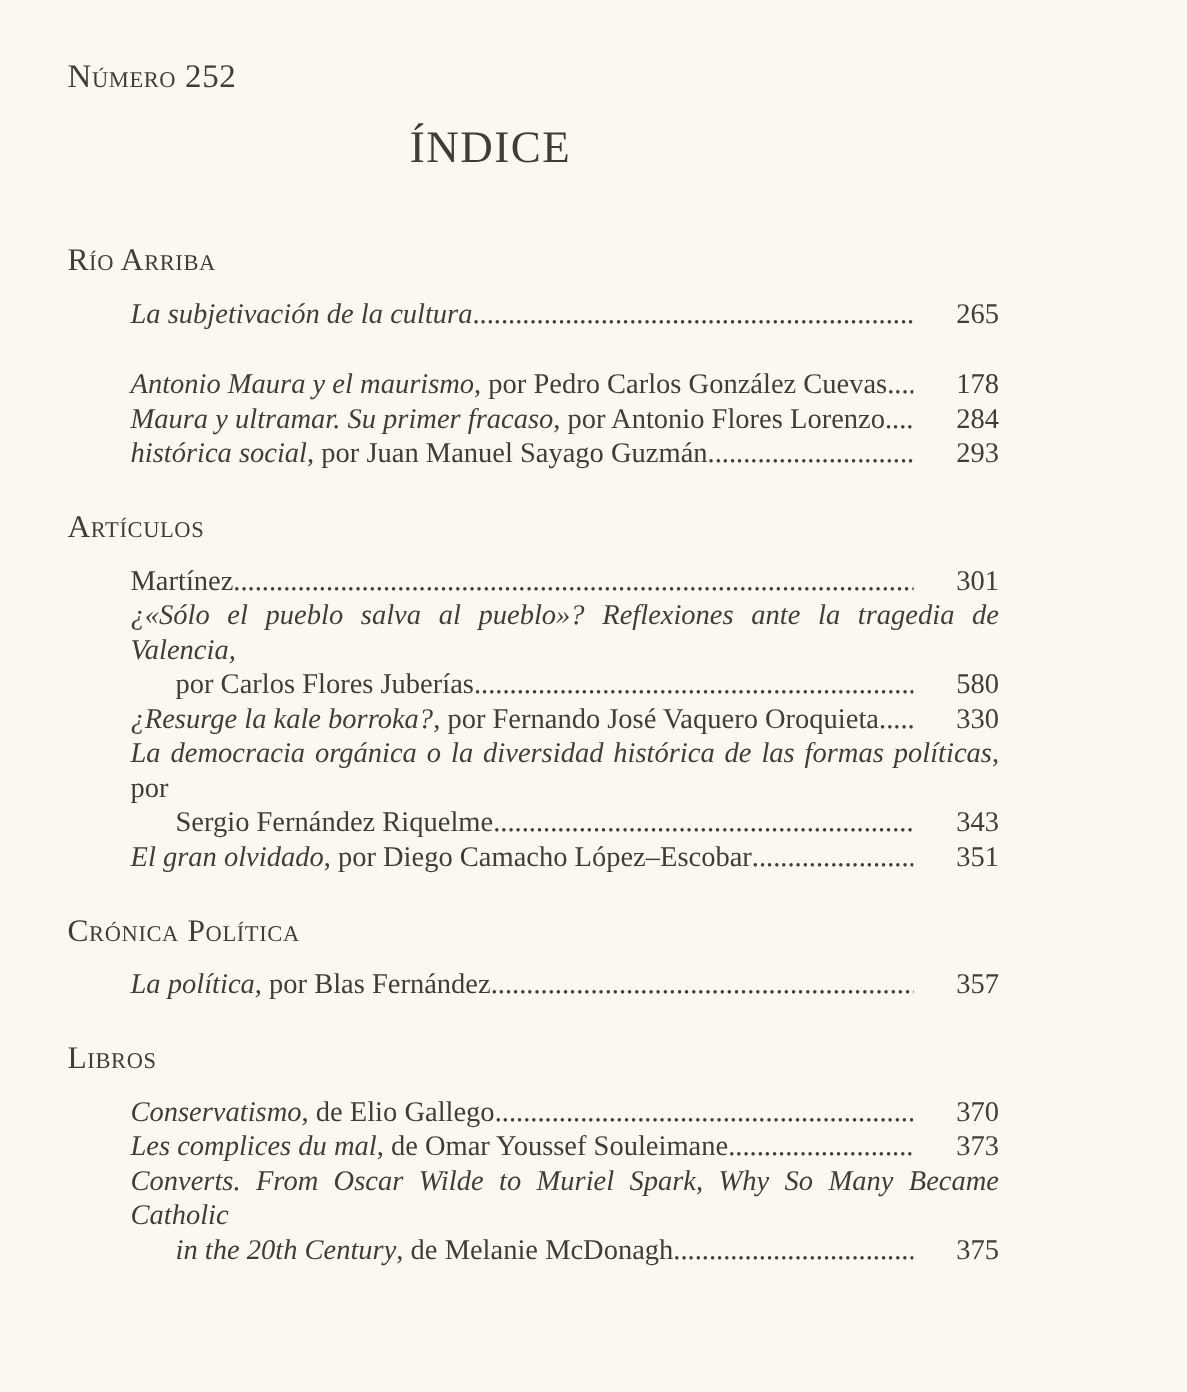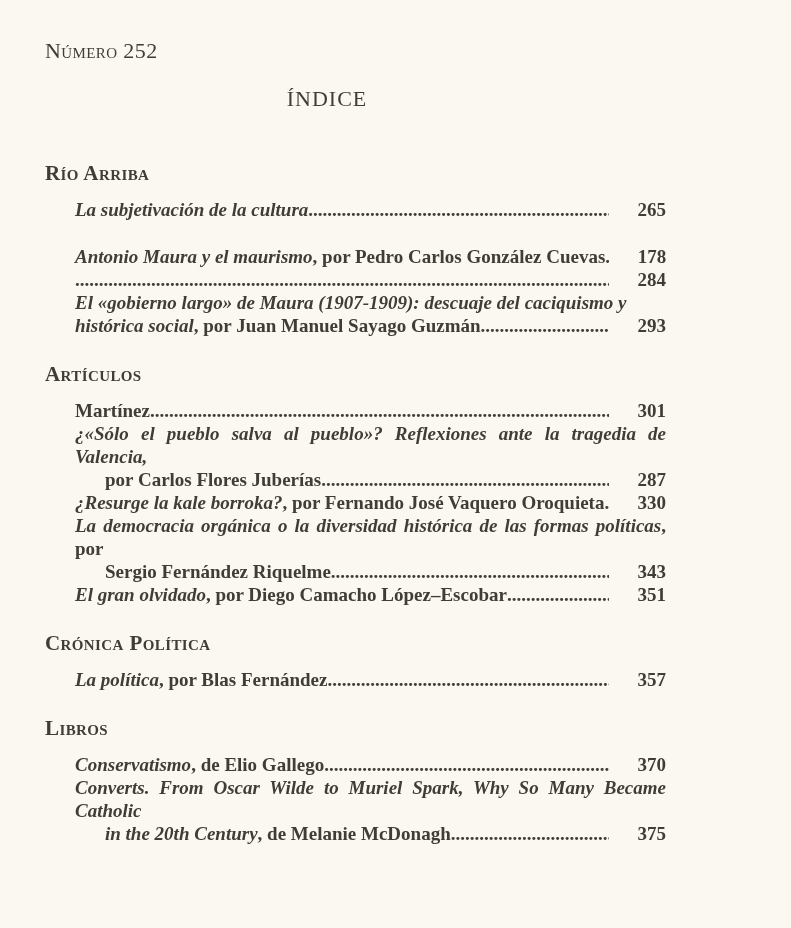--- a/index.html
+++ b/index.html
@@ -31,7 +31,7 @@
     width: calc(100% - 57px);
     margin-top: 20px;
     text-align: center;
-    font-size: 22px;
+    font-size: 30px;
     line-height: 30px;
     letter-spacing: 1px;
   }

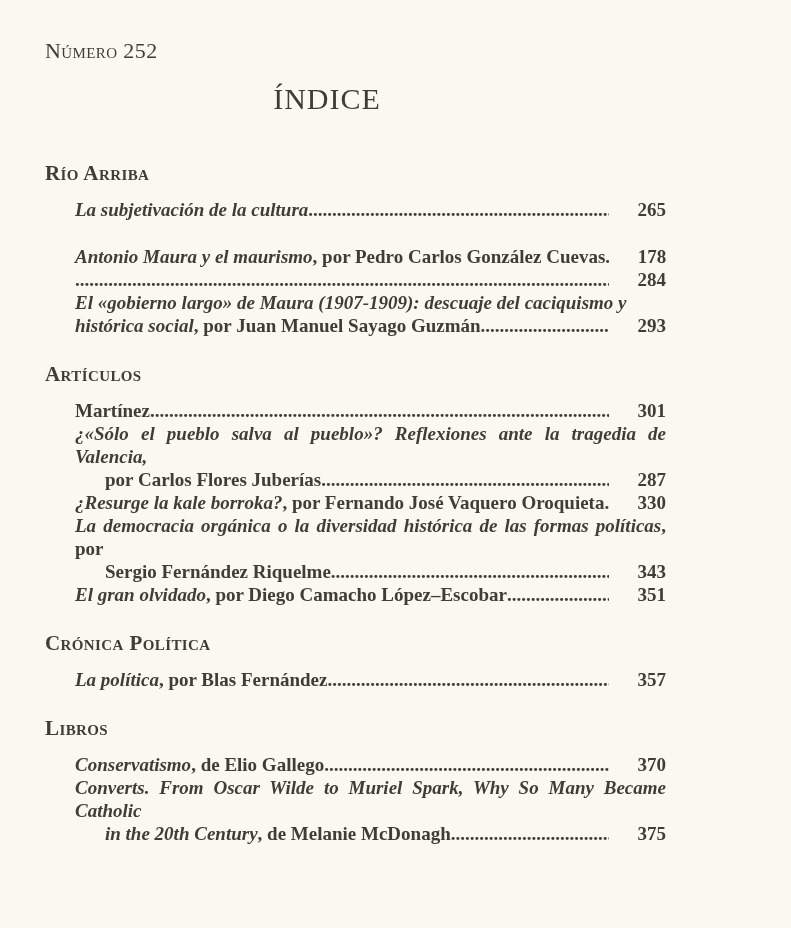--- a/index.html
+++ b/index.html
@@ -37,7 +37,6 @@
   }
   .toc-section {
     margin-top: 24px;
-    font-weight: bold;
   }
   .toc-section:first-of-type {
     margin-top: 46px;

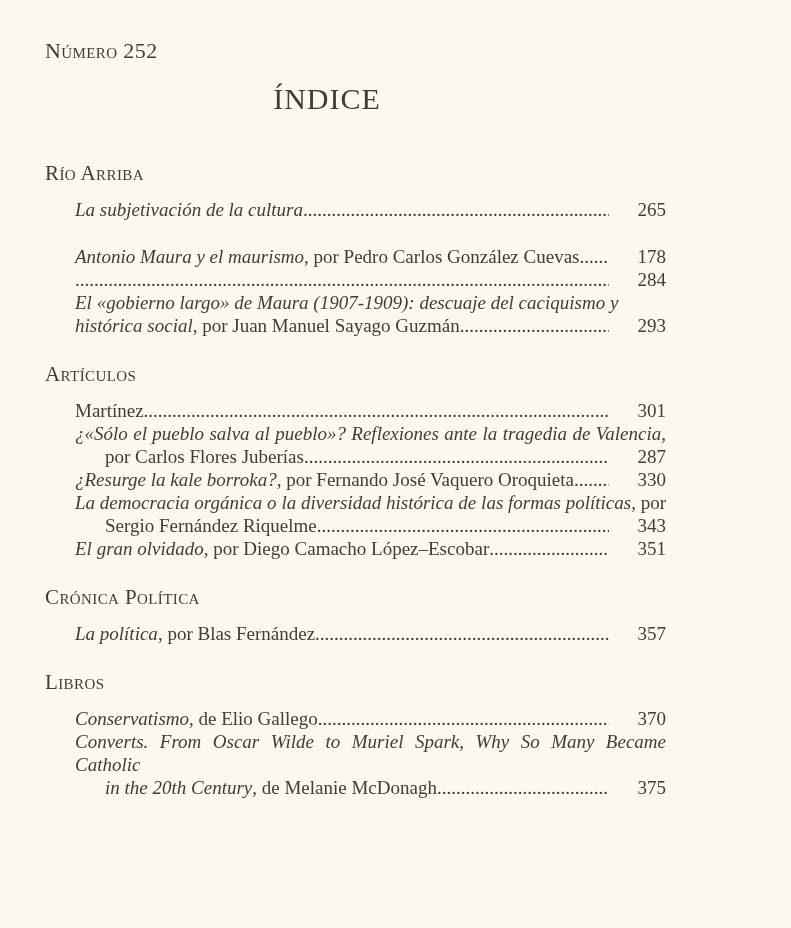--- a/index.html
+++ b/index.html
@@ -48,7 +48,7 @@
     letter-spacing: 0.4px;
   }
   .entries {
-    margin: 12px 0 0 30px;
+    margin: 12px 0 0 42px;
   }
   .toc-line {
     display: flex;

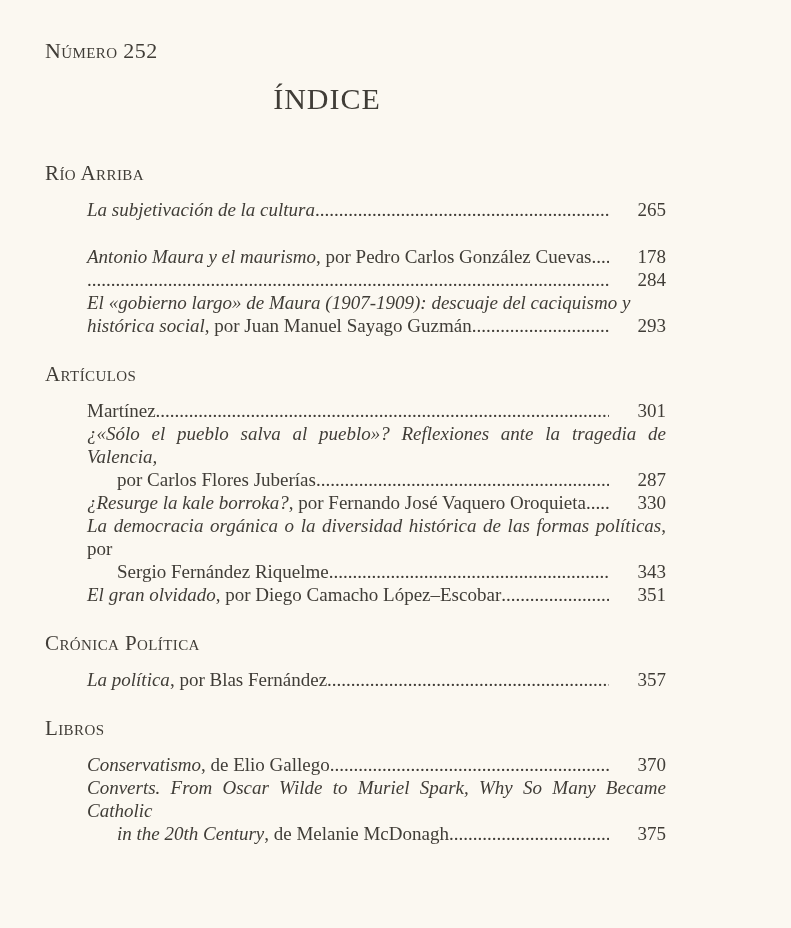--- a/index.html
+++ b/index.html
@@ -113,6 +113,7 @@
             <span class="page-num">178</span>
           </div>
           <div class="toc-line indent-0">
+            <span class="line-text"><span class="seg italic">Maura y ultramar. Su primer fracaso</span><span class="seg roman">, por Antonio Flores Lorenzo</span></span>
             <span class="leader"></span>
             <span class="page-num">284</span>
           </div>

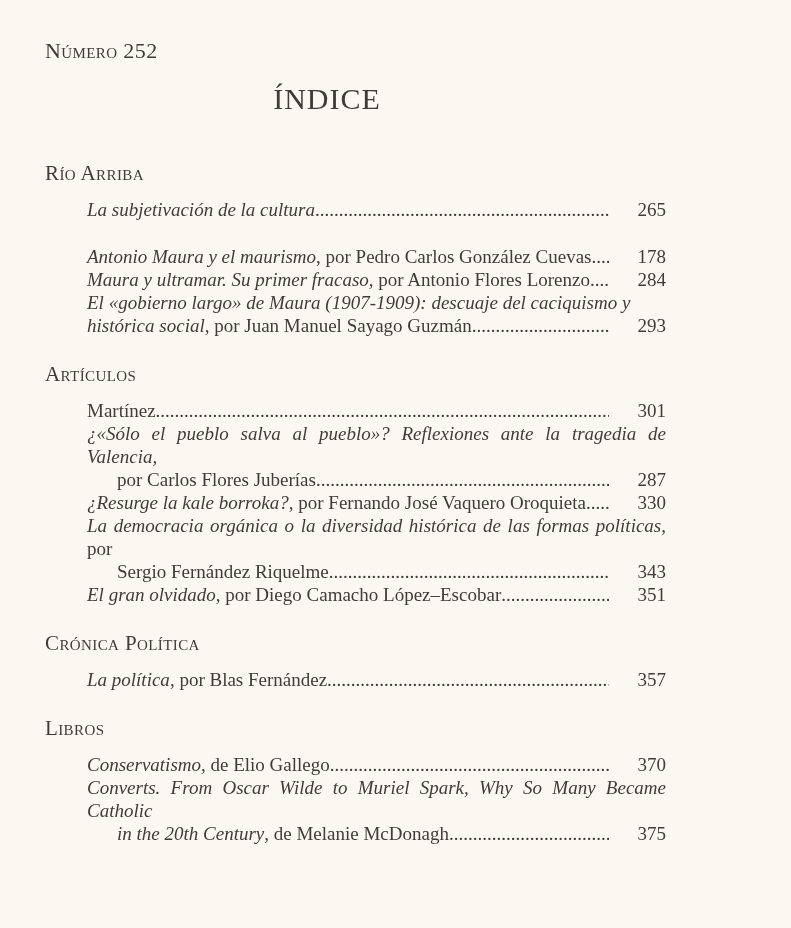--- a/index.html
+++ b/index.html
@@ -118,9 +118,6 @@
             <span class="page-num">284</span>
           </div>
           <div class="toc-line indent-0">
-            <span class="line-text"><span class="seg italic">El «gobierno largo» de Maura (1907-1909): descuaje del caciquismo y</span></span>
-          </div>
-          <div class="toc-line indent-0">
             <span class="line-text"><span class="seg italic">histórica social</span><span class="seg roman">, por Juan Manuel Sayago Guzmán</span></span>
             <span class="leader"></span>
             <span class="page-num">293</span>

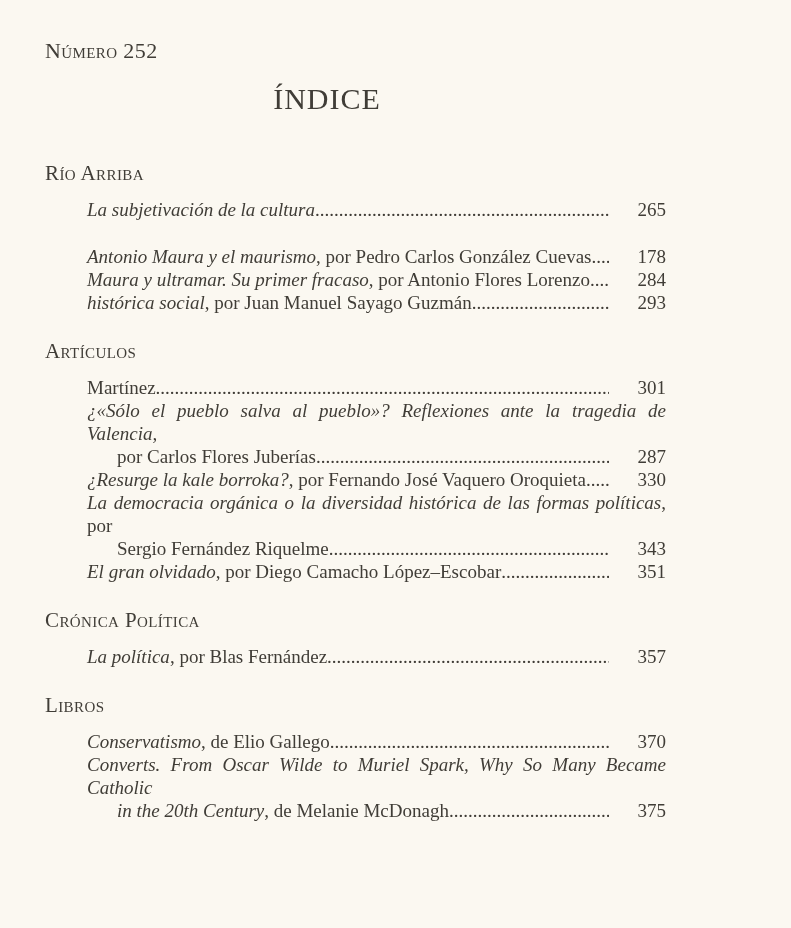--- a/index.html
+++ b/index.html
@@ -138,7 +138,7 @@
           <div class="toc-line indent-1">
             <span class="line-text"><span class="seg roman">por Carlos Flores Juberías</span></span>
             <span class="leader"></span>
-            <span class="page-num">287</span>
+            <span class="page-num">580</span>
           </div>
           <div class="toc-line indent-0">
             <span class="line-text"><span class="seg italic">¿Resurge la kale borroka?</span><span class="seg roman">, por Fernando José Vaquero Oroquieta</span></span>

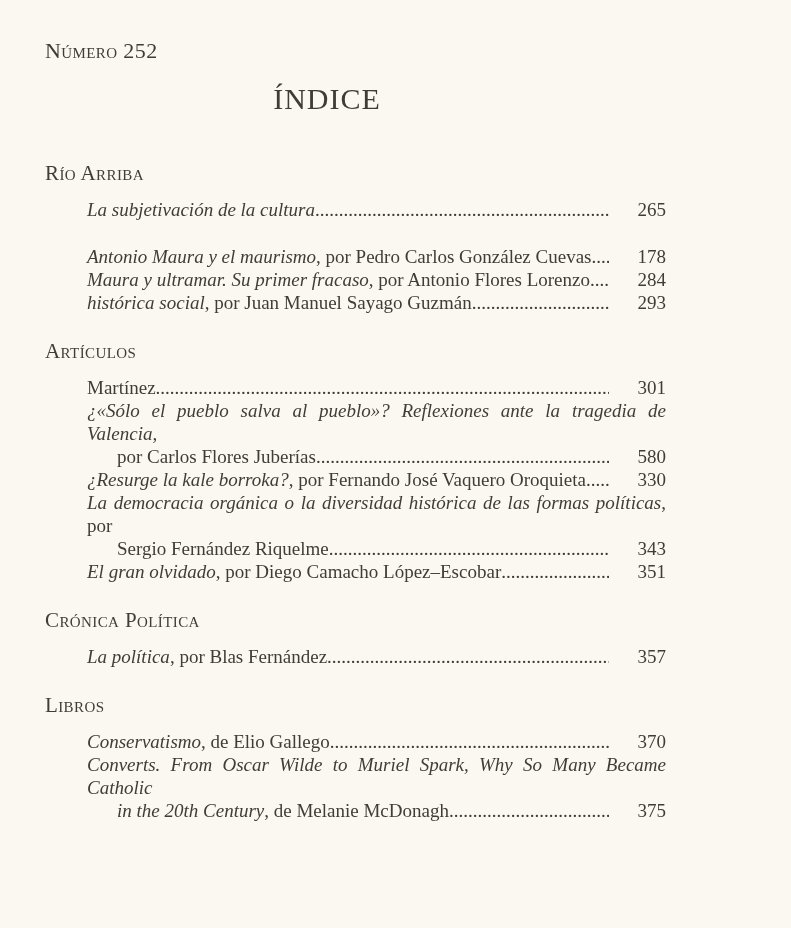--- a/index.html
+++ b/index.html
@@ -178,6 +178,11 @@
             <span class="leader"></span>
             <span class="page-num">370</span>
           </div>
+          <div class="toc-line indent-0">
+            <span class="line-text"><span class="seg italic">Les complices du mal</span><span class="seg roman">, de Omar Youssef Souleimane</span></span>
+            <span class="leader"></span>
+            <span class="page-num">373</span>
+          </div>
           <div class="toc-line indent-0 justify">
             <span class="line-text"><span class="seg italic">Converts. From Oscar Wilde to Muriel Spark, Why So Many Became Catholic</span></span>
           </div>

